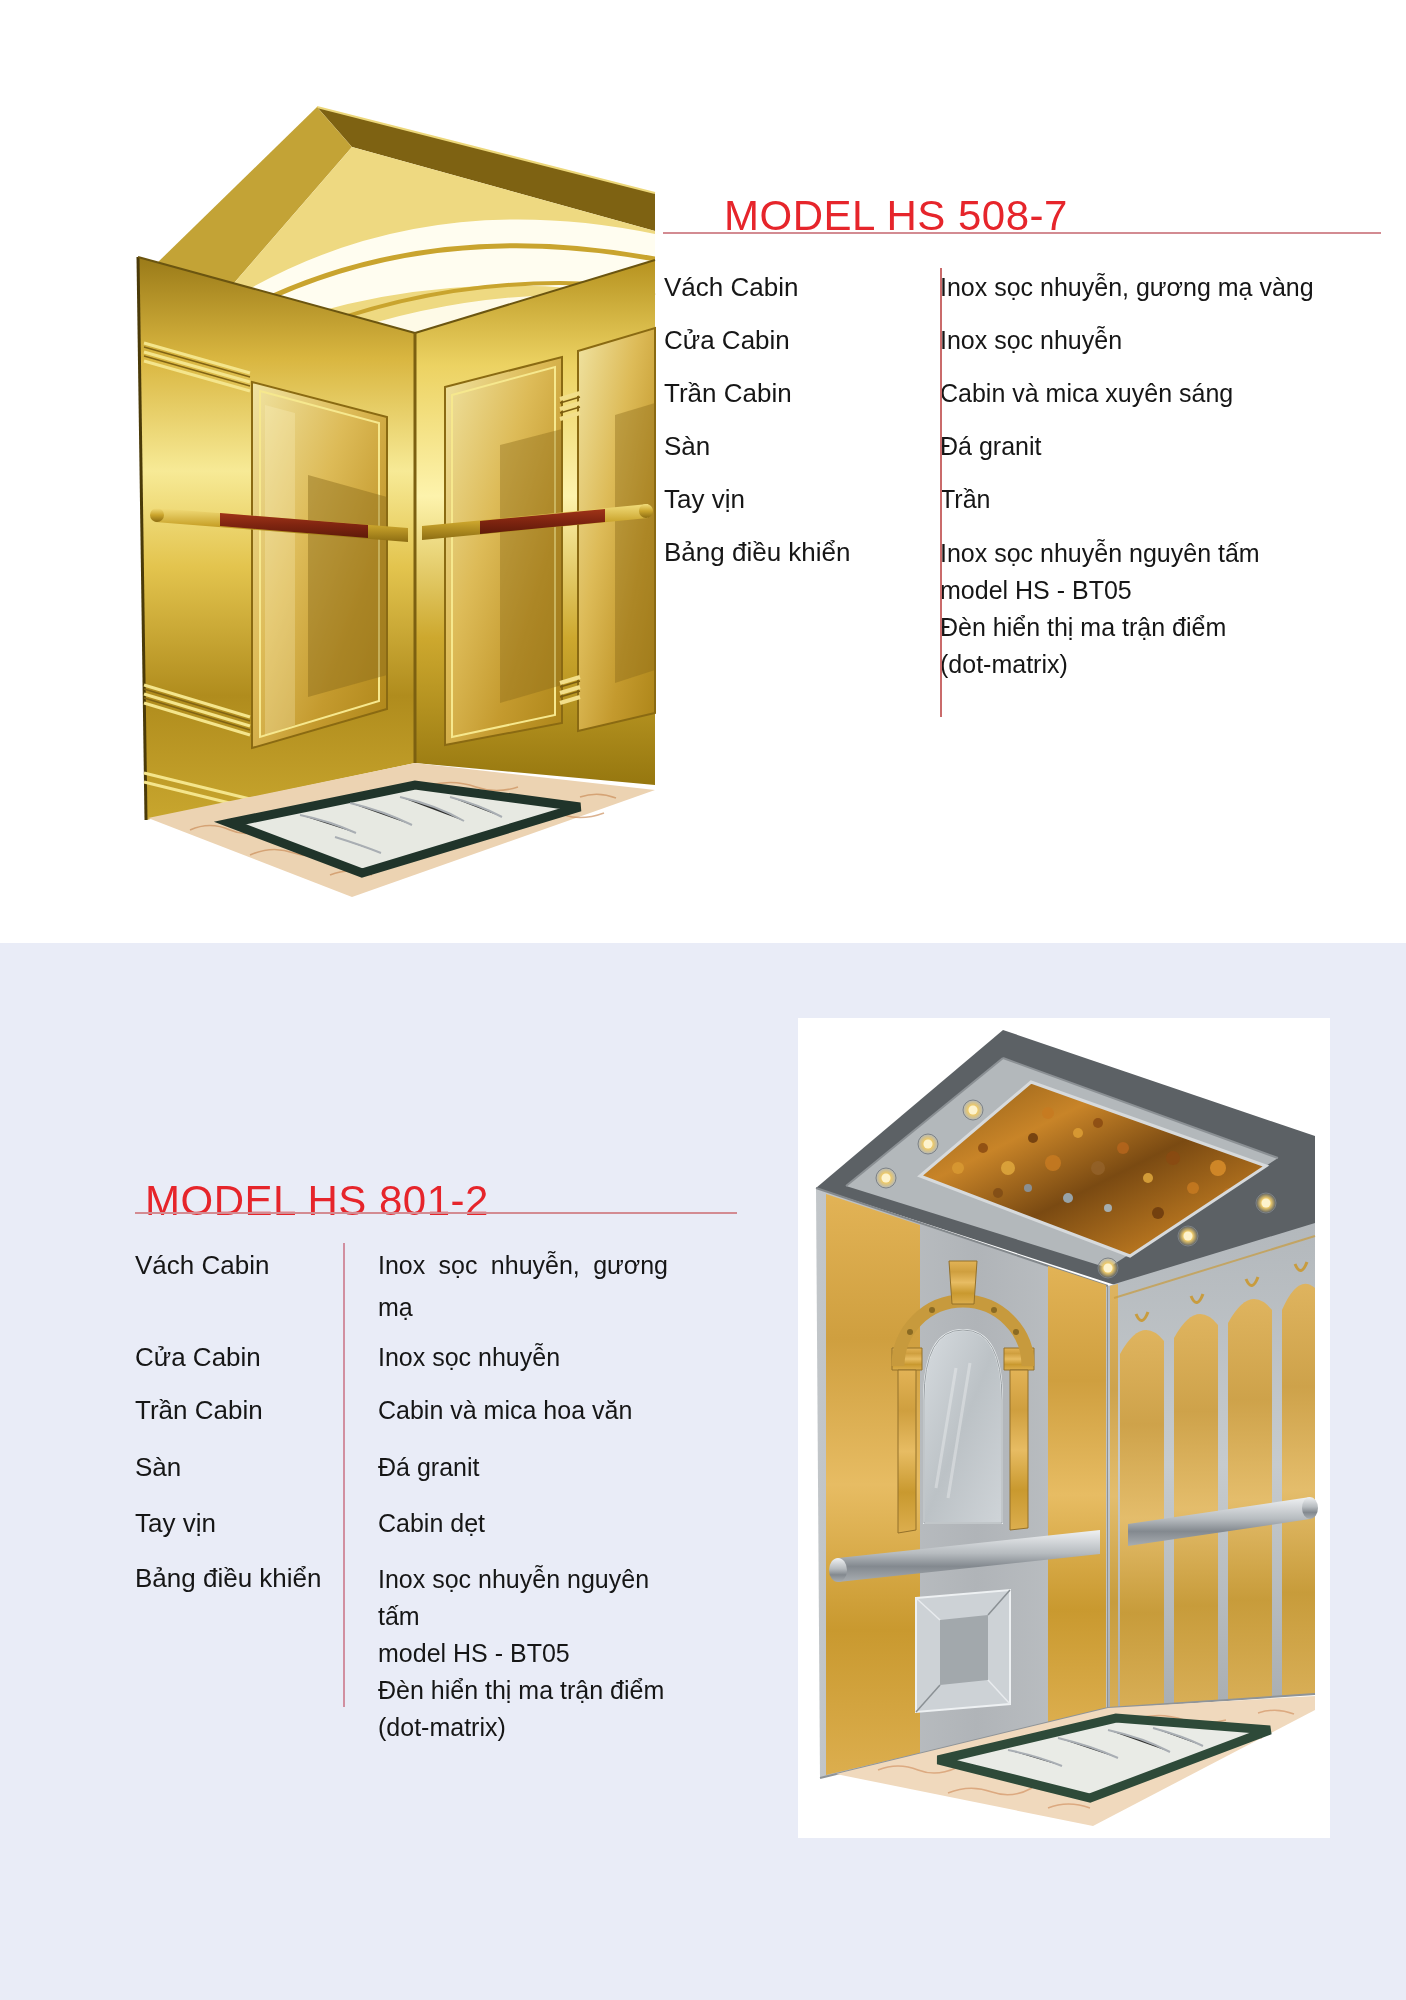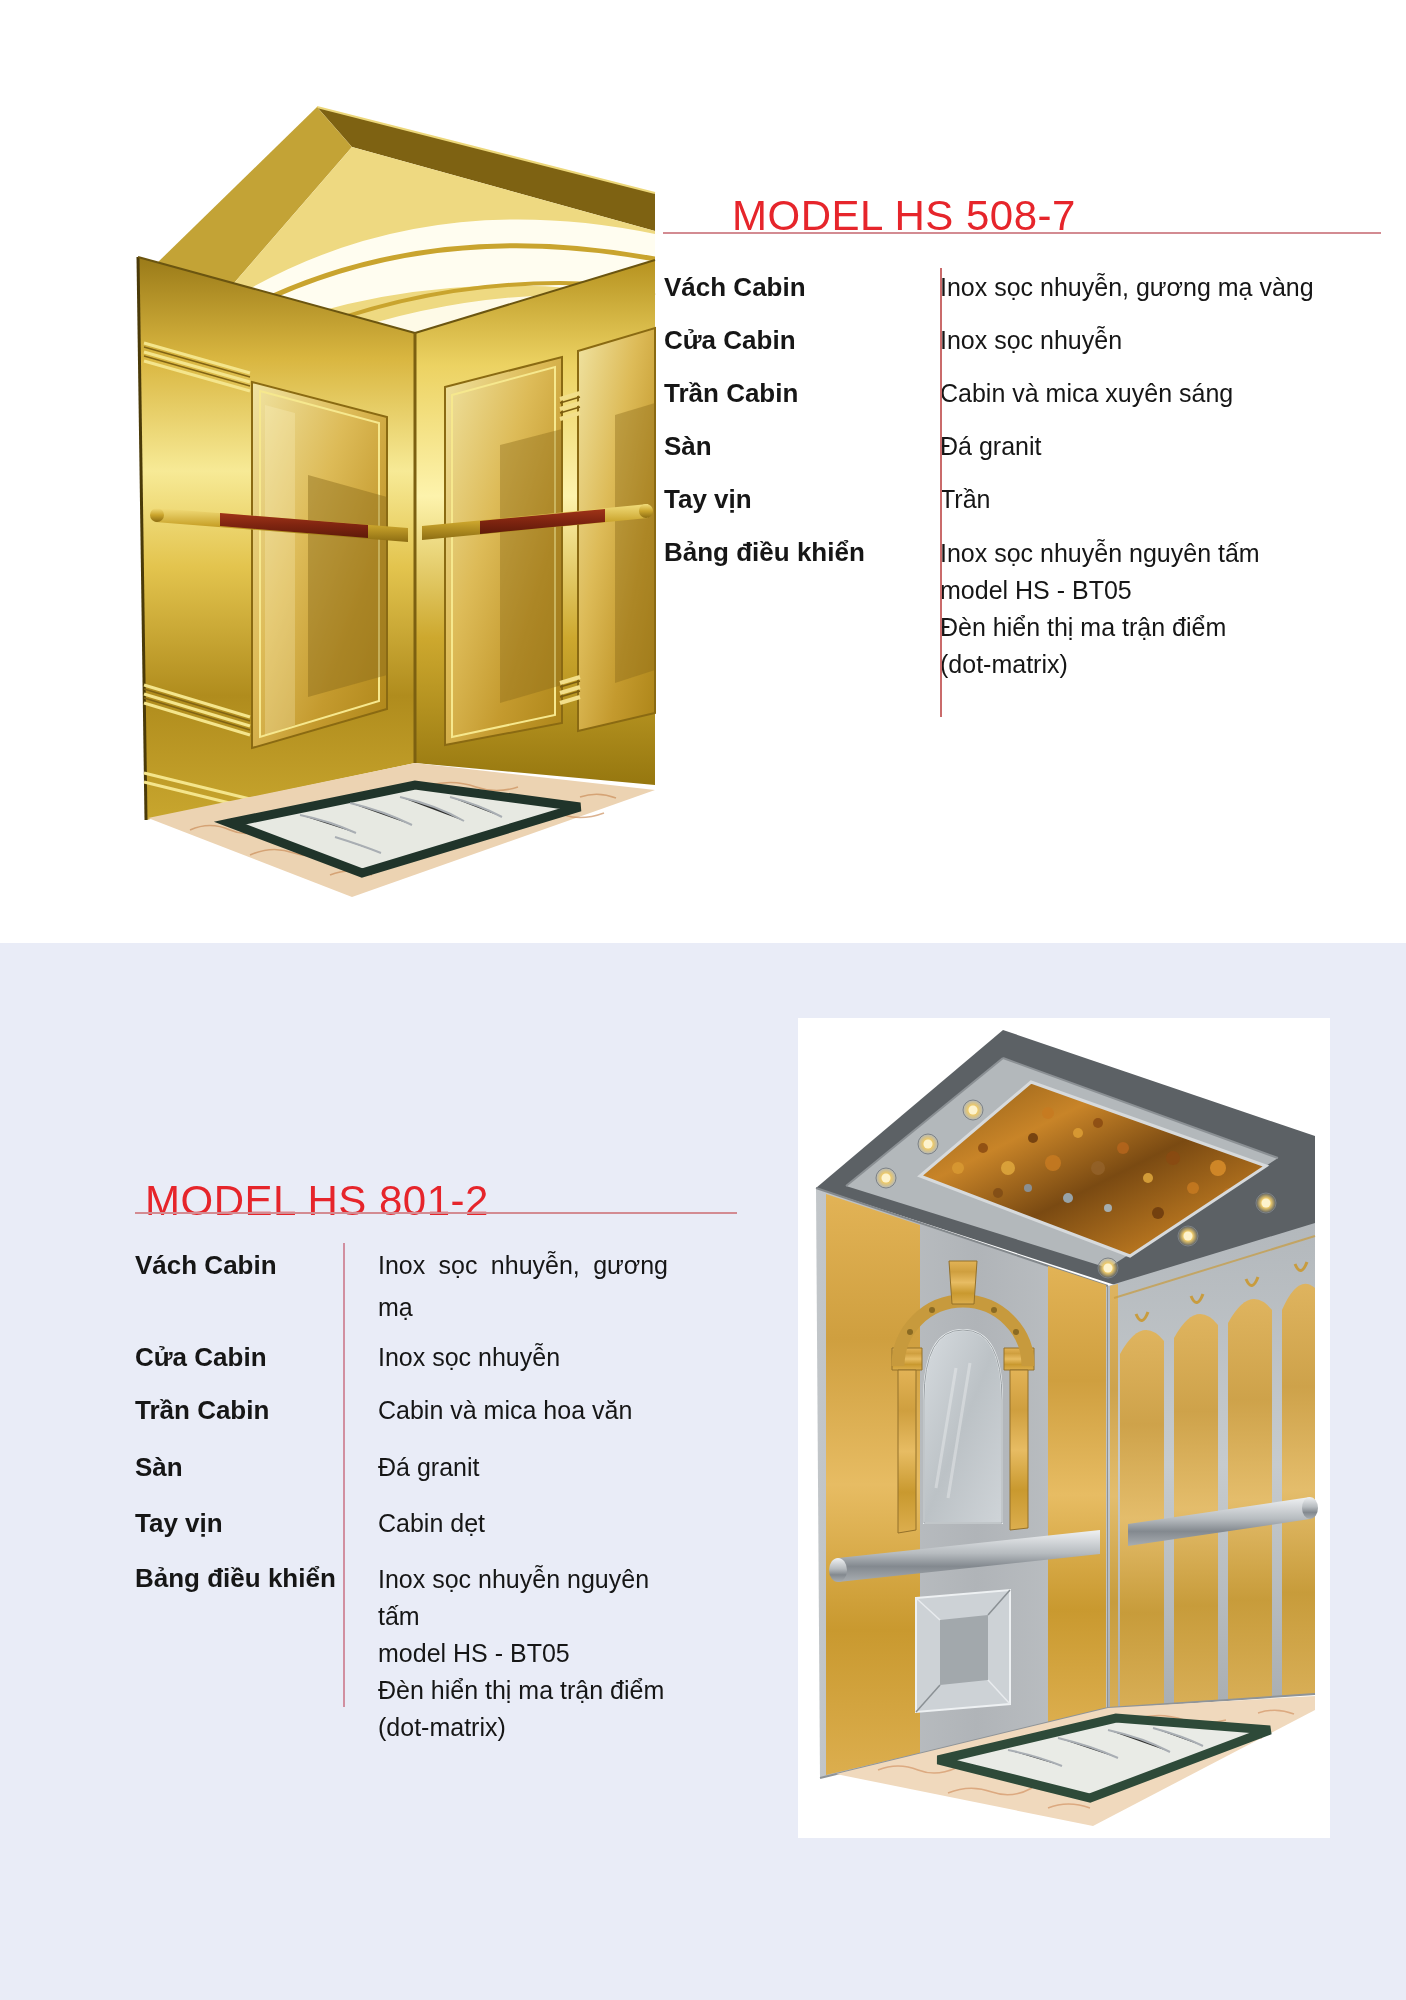--- a/index.html
+++ b/index.html
@@ -206,7 +206,7 @@
   </g>
 </svg>
 
-<h1 class="abs title" style="left:724px;top:165px;margin-left:8px;">MODEL HS 508-7</h1>
+<h1 class="abs title" style="left:724px;top:165px;">MODEL HS 508-7</h1>
 <div class="abs underline" style="left:663px;top:232px;width:718px;"></div>
 
 <div class="spec-table t-top">

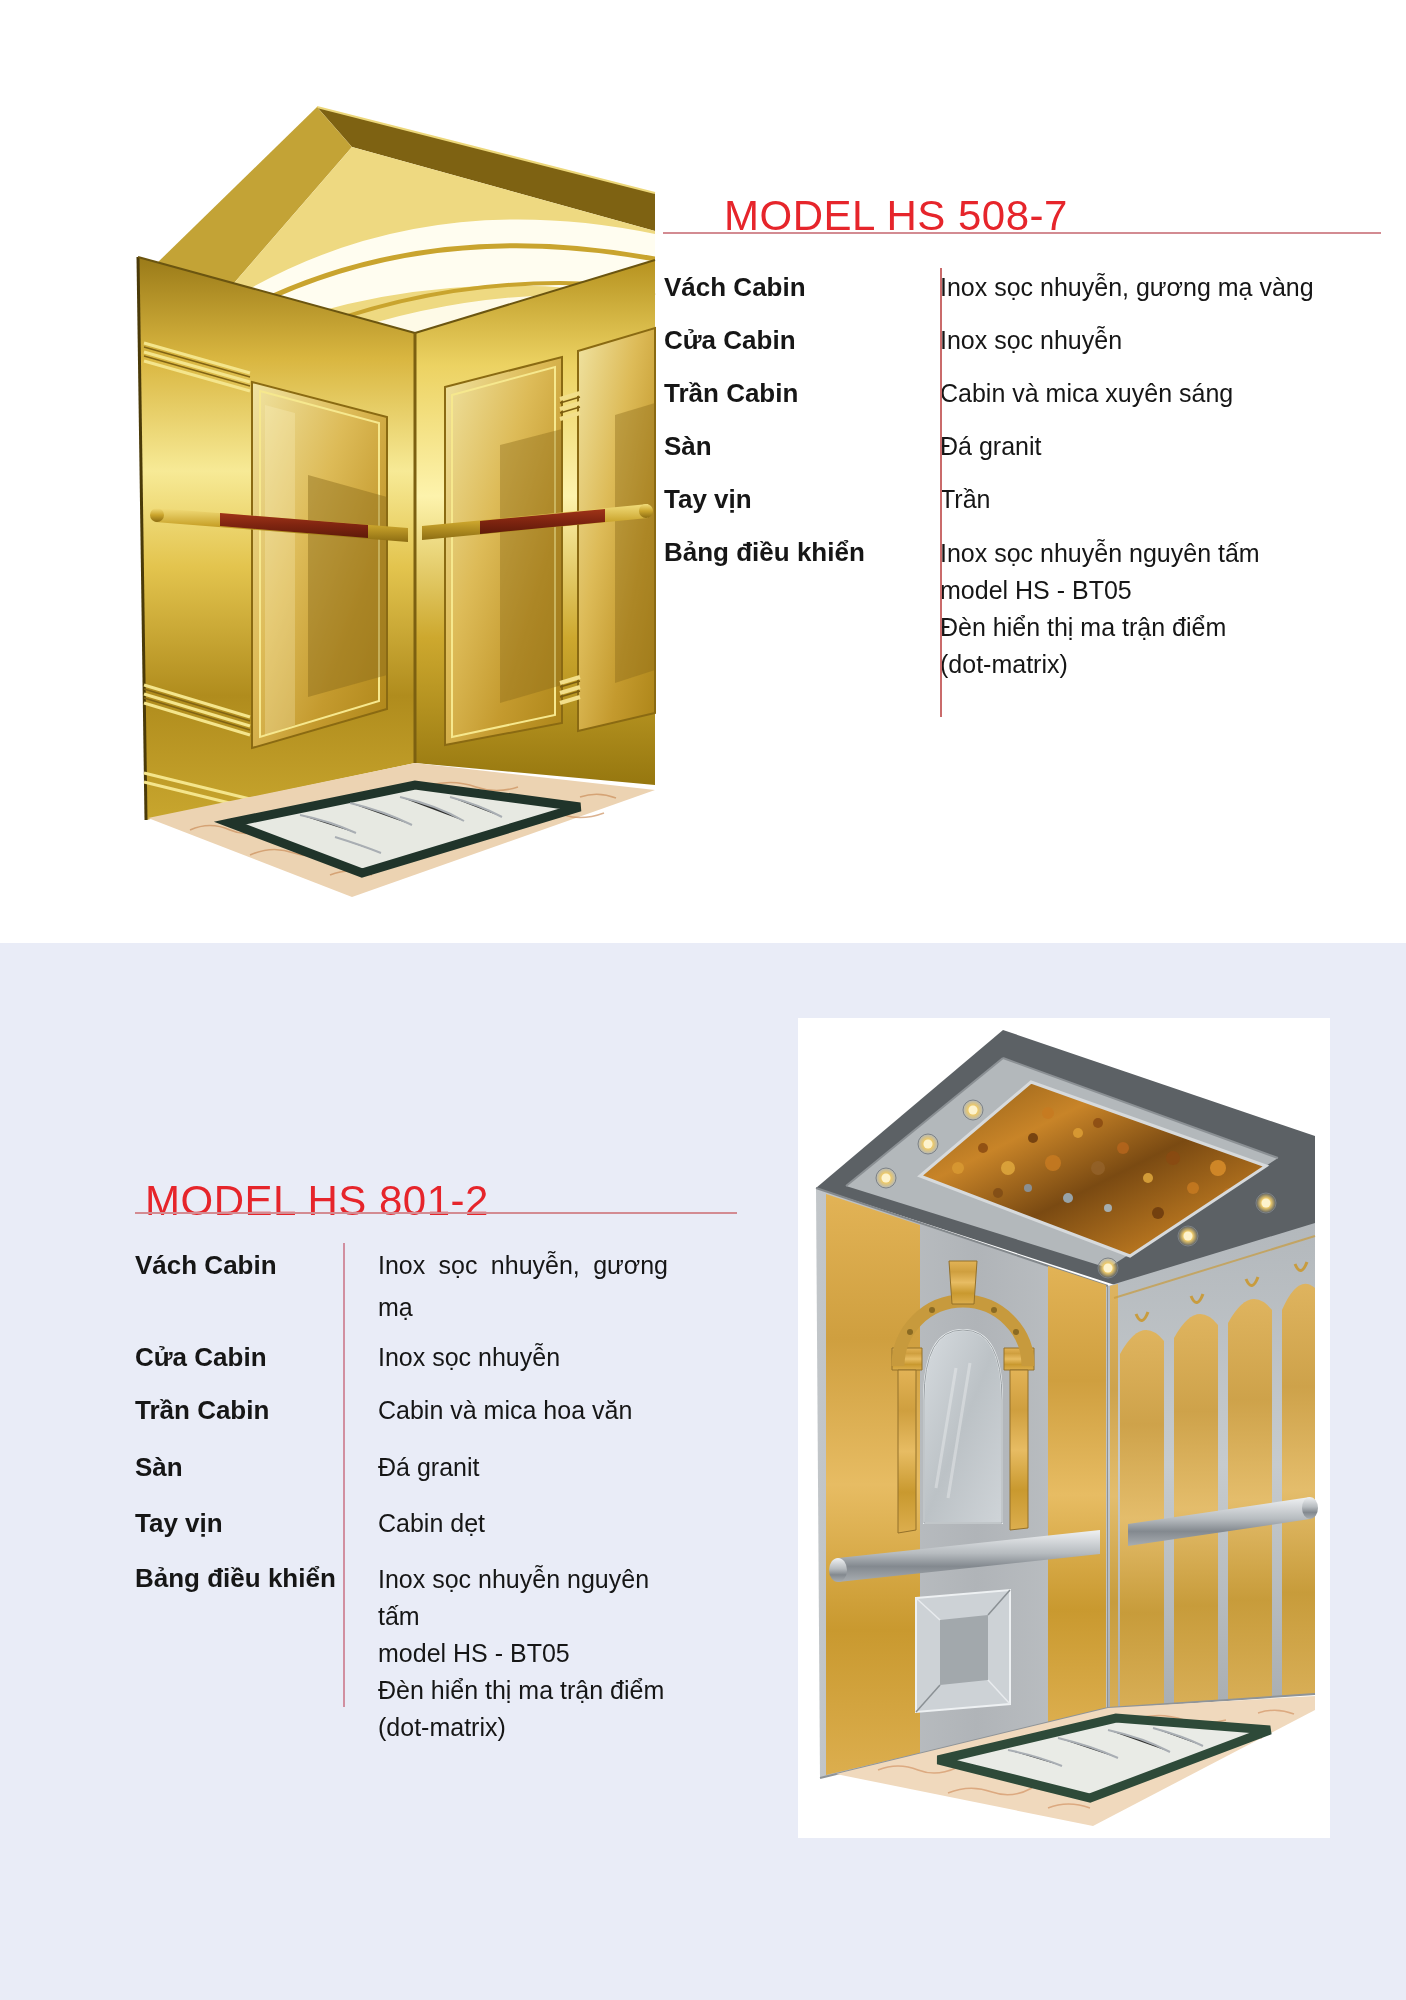--- a/index.html
+++ b/index.html
@@ -27,7 +27,7 @@
   .spec-table{position:absolute;}
   .spec-row{display:flex;align-items:flex-start;}
   .spec-label{
-    font-weight:700;font-size:26px;line-height:34px;color:var(--text);
+    font-weight:400;font-size:26px;line-height:34px;color:var(--text);
     flex:0 0 auto;white-space:nowrap;
   }
   .spec-value{font-size:25px;line-height:34px;color:var(--text);}

